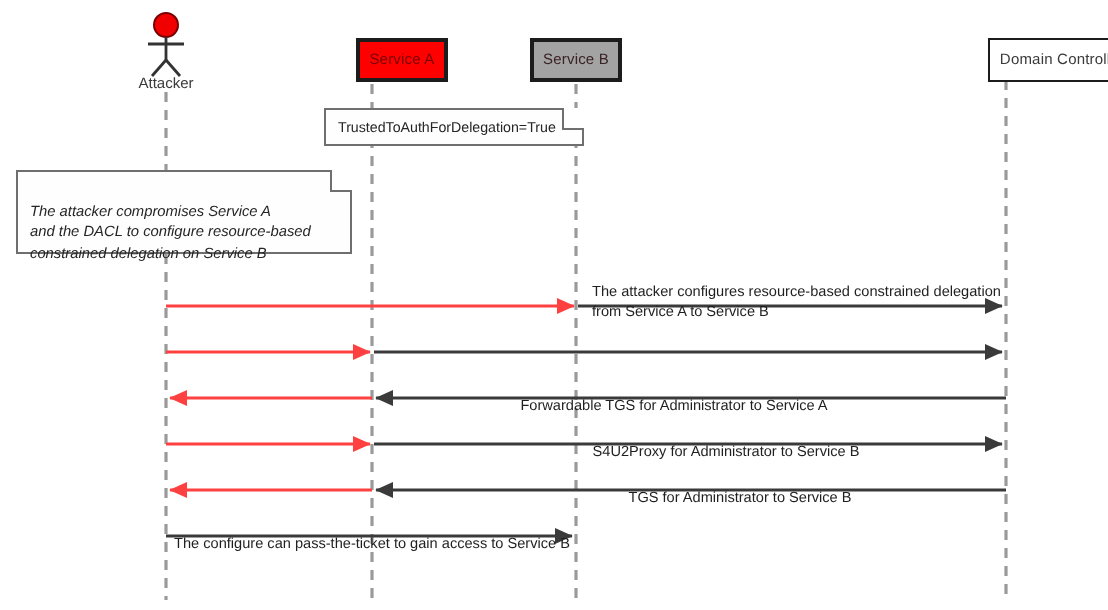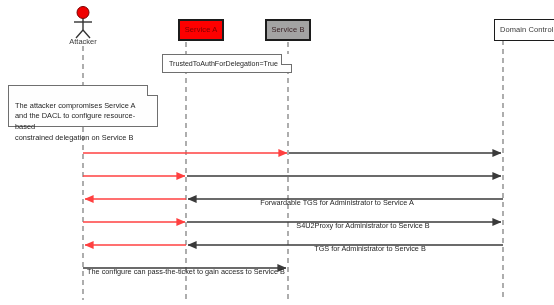--- a/index.html
+++ b/index.html
@@ -183,7 +183,7 @@
     <span class="fold"></span>
   </div>
 
-  <div class="note" style="left:8px; top:85px; width:150px; height:42px;">
+  <div class="note" style="left:8px; top:85px; width:168px; height:42px;font-style:italic;">
     <span>The attacker compromises Service A
 and the DACL to configure resource-based
 constrained delegation on Service B</span>

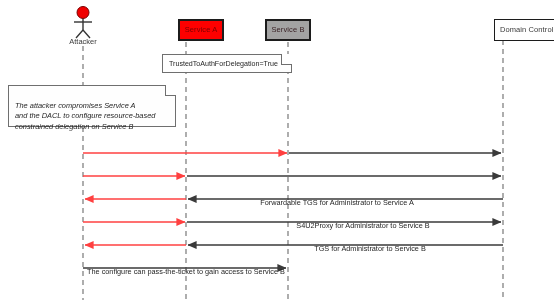--- a/index.html
+++ b/index.html
@@ -190,6 +190,10 @@
     <span class="fold"></span>
   </div>
 
+  <div class="msg-label" style="left:296px; top:131px; width:216px; text-align:left;">
+    <span>The attacker configures resource-based constrained delegation
+from Service A to Service B</span>
+  </div>
 
 
   <div class="msg-label" style="left:172px; top:188px; width:330px;">

